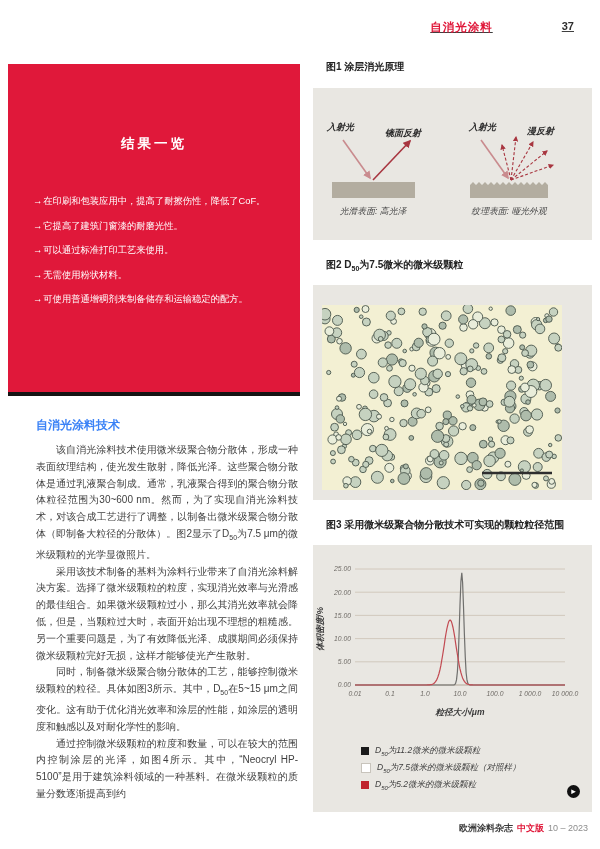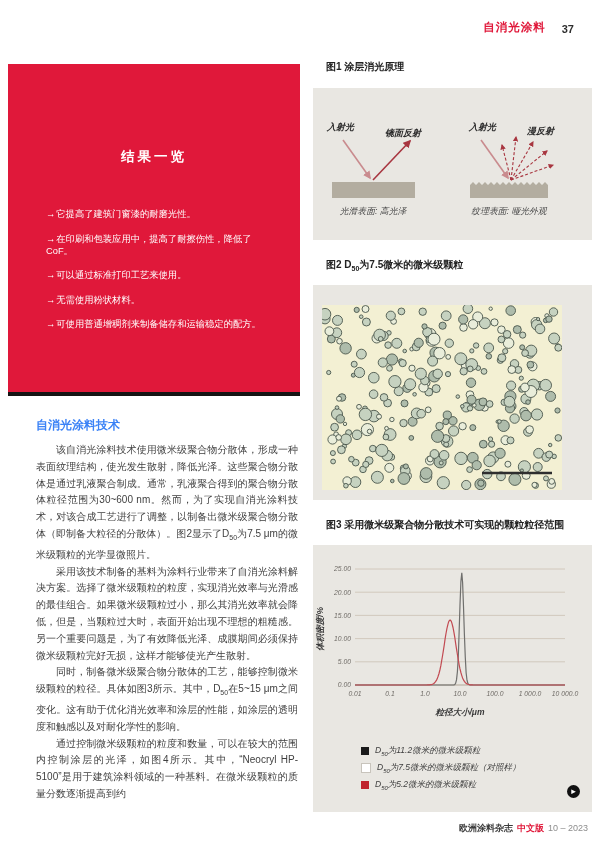--- a/index.html
+++ b/index.html
@@ -6,7 +6,7 @@
   .page{position:relative;width:600px;height:849px;background:#ffffff;overflow:hidden;
         font-family:"Liberation Sans","DejaVu Sans",sans-serif;color:#3f3f3f;}
   
-  .header{position:absolute;top:20px;right:26px;display:flex;gap:16px;align-items:flex-end;}
+  .header{position:absolute;top:20px;right:26px;display:flex;gap:28px;align-items:flex-start;text-decoration:underline;}
   .header .topic{color:#e0183a;font-weight:bold;font-size:11.5px;letter-spacing:1px;}
   .header .pageno{color:#2e2e2e;font-weight:bold;font-size:11px;}
   

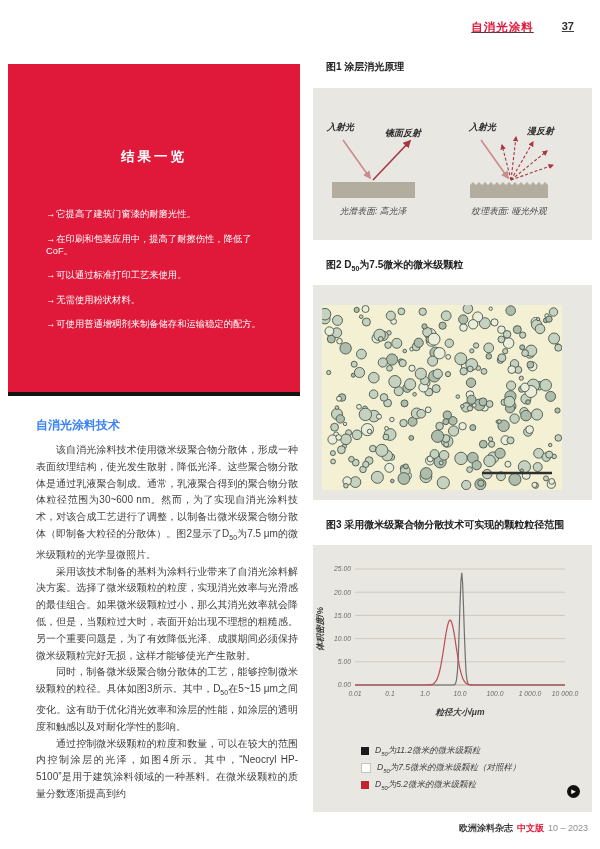--- a/index.html
+++ b/index.html
@@ -8,7 +8,7 @@
   
   .header{position:absolute;top:20px;right:26px;display:flex;gap:28px;align-items:flex-start;text-decoration:underline;}
   .header .topic{color:#e0183a;font-weight:bold;font-size:11.5px;letter-spacing:1px;}
-  .header .pageno{color:#2e2e2e;font-weight:bold;font-size:11px;}
+  .header .pageno{color:#2e2e2e;font-weight:bold;font-size:11px;margin-left:41px;}
   
   .resultbox{position:absolute;left:8px;top:64px;width:292px;height:332px;background:#e0183a;
              border-bottom:4px solid #141414;color:#fff;padding:16px;box-sizing:border-box;}

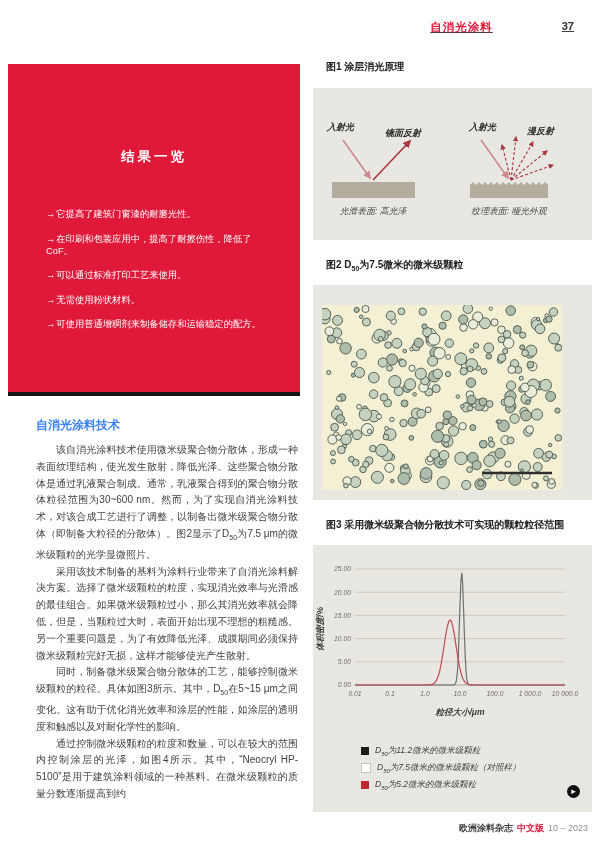--- a/index.html
+++ b/index.html
@@ -11,7 +11,7 @@
   .header .pageno{color:#2e2e2e;font-weight:bold;font-size:11px;margin-left:41px;}
   
   .resultbox{position:absolute;left:8px;top:64px;width:292px;height:332px;background:#e0183a;
-             border-bottom:4px solid #141414;color:#fff;padding:16px;box-sizing:border-box;}
+             border-bottom:4px solid #141414;color:#fff;padding:3px;box-sizing:border-box;}
   .resultbox .rtitle{margin-top:68px;text-align:center;font-weight:bold;font-size:13.5px;letter-spacing:3px;}
   .rbullets{margin:42px 18px 0 22px;}
   .rbullet{font-size:9.3px;line-height:1.3;margin-bottom:12.5px;color:#fff;}

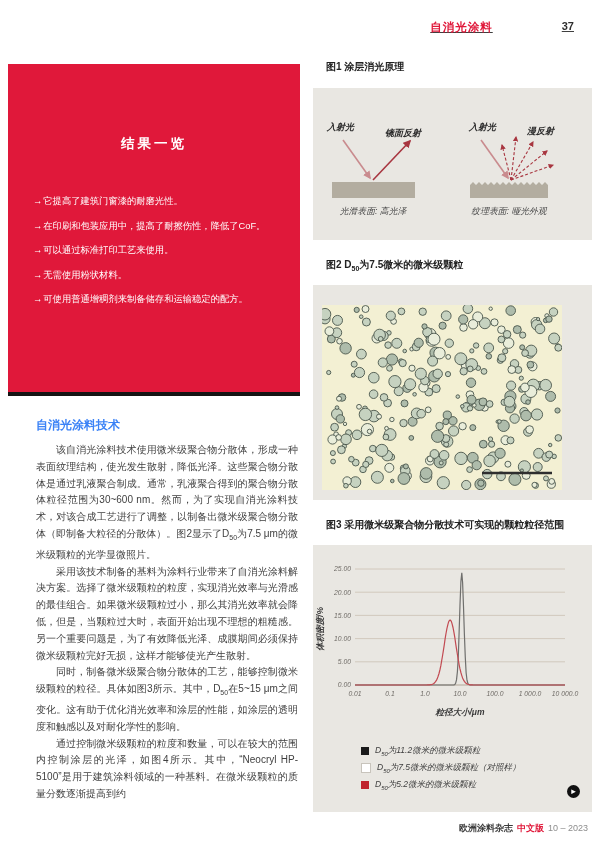--- a/index.html
+++ b/index.html
@@ -60,8 +60,8 @@
   <div class="resultbox">
     <div class="rtitle">结果一览</div>
     <div class="rbullets" id="rbullets">
+        <div class="rbullet"><span class="arrow">→</span>在印刷和包装应用中，提高了耐擦伤性，降低了CoF。</div>
         <div class="rbullet"><span class="arrow">→</span>它提高了建筑门窗漆的耐磨光性。</div>
-        <div class="rbullet"><span class="arrow">→</span>在印刷和包装应用中，提高了耐擦伤性，降低了CoF。</div>
         <div class="rbullet"><span class="arrow">→</span>可以通过标准打印工艺来使用。</div>
         <div class="rbullet"><span class="arrow">→</span>无需使用粉状材料。</div>
         <div class="rbullet"><span class="arrow">→</span>可使用普通增稠剂来制备储存和运输稳定的配方。</div>

